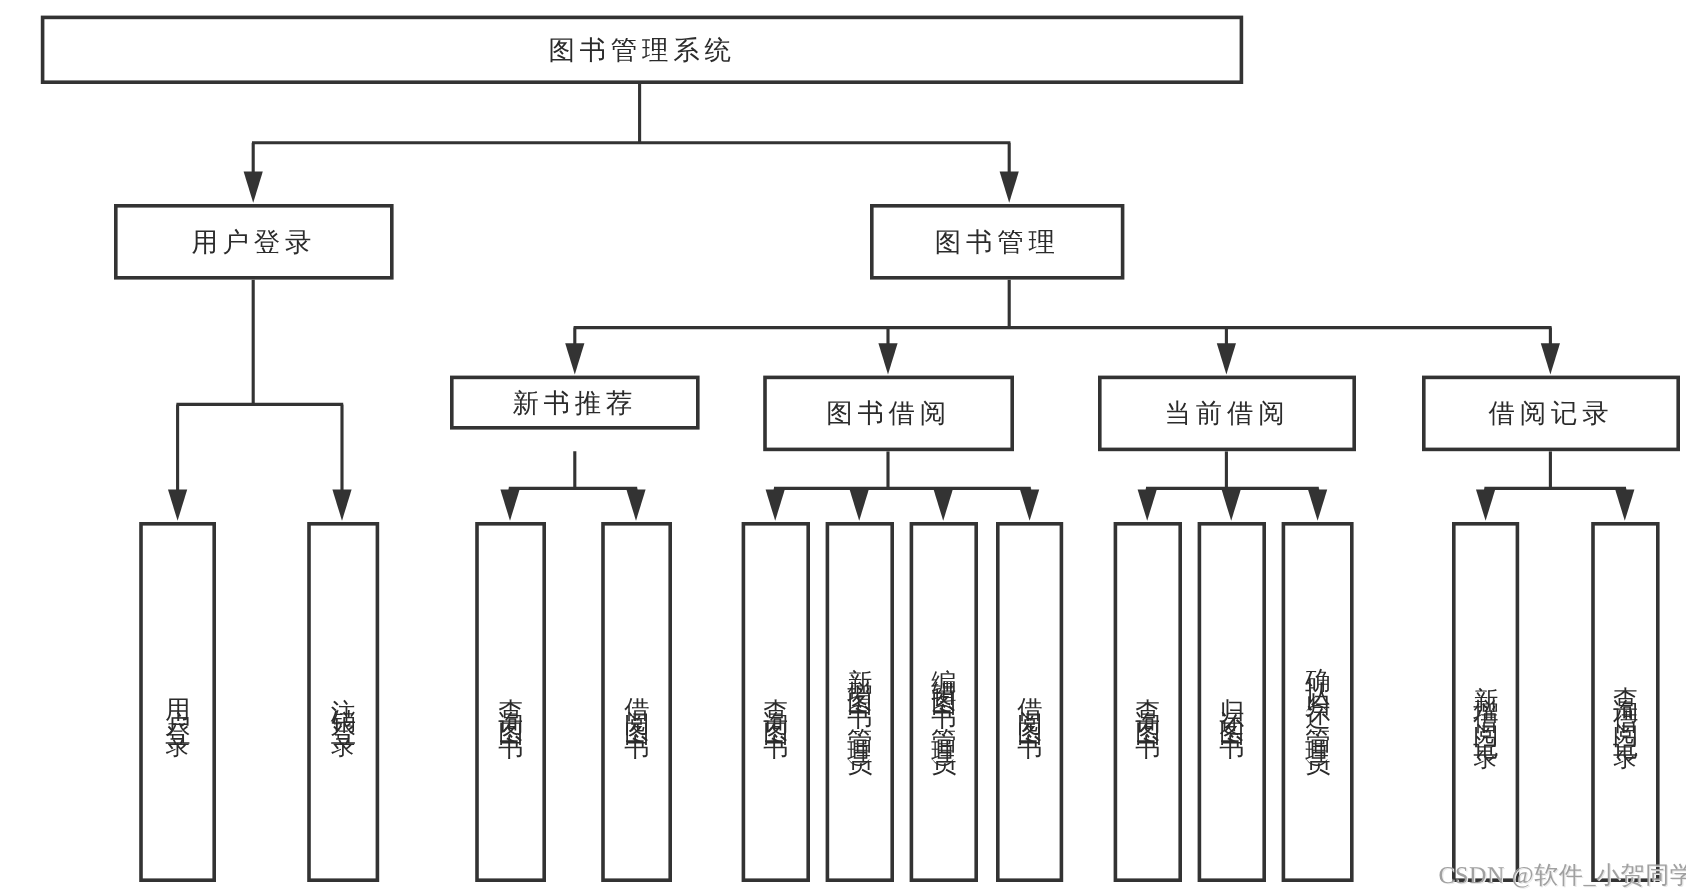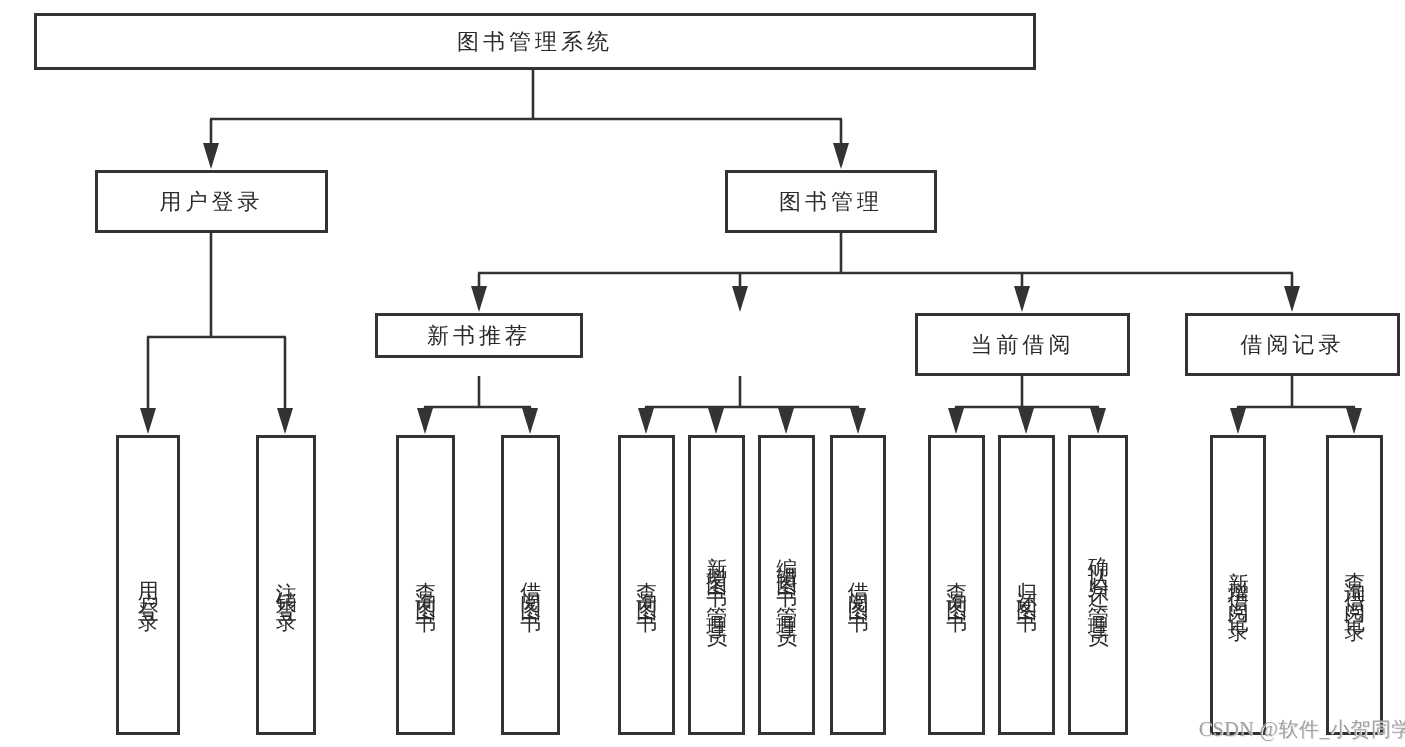--- a/index.html
+++ b/index.html
@@ -68,6 +68,7 @@
   <div class="box" style="left:712px;top:170px;width:212px;height:63px">图书管理</div>
 
   <div class="box" style="left:362px;top:313px;width:208px;height:45px">新书推荐</div>
+  <div class="box" style="left:623px;top:313px;width:209px;height:63px">图书借阅</div>
   <div class="box" style="left:902px;top:313px;width:215px;height:63px">当前借阅</div>
   <div class="box" style="left:1172px;top:313px;width:215px;height:63px">借阅记录</div>
 

